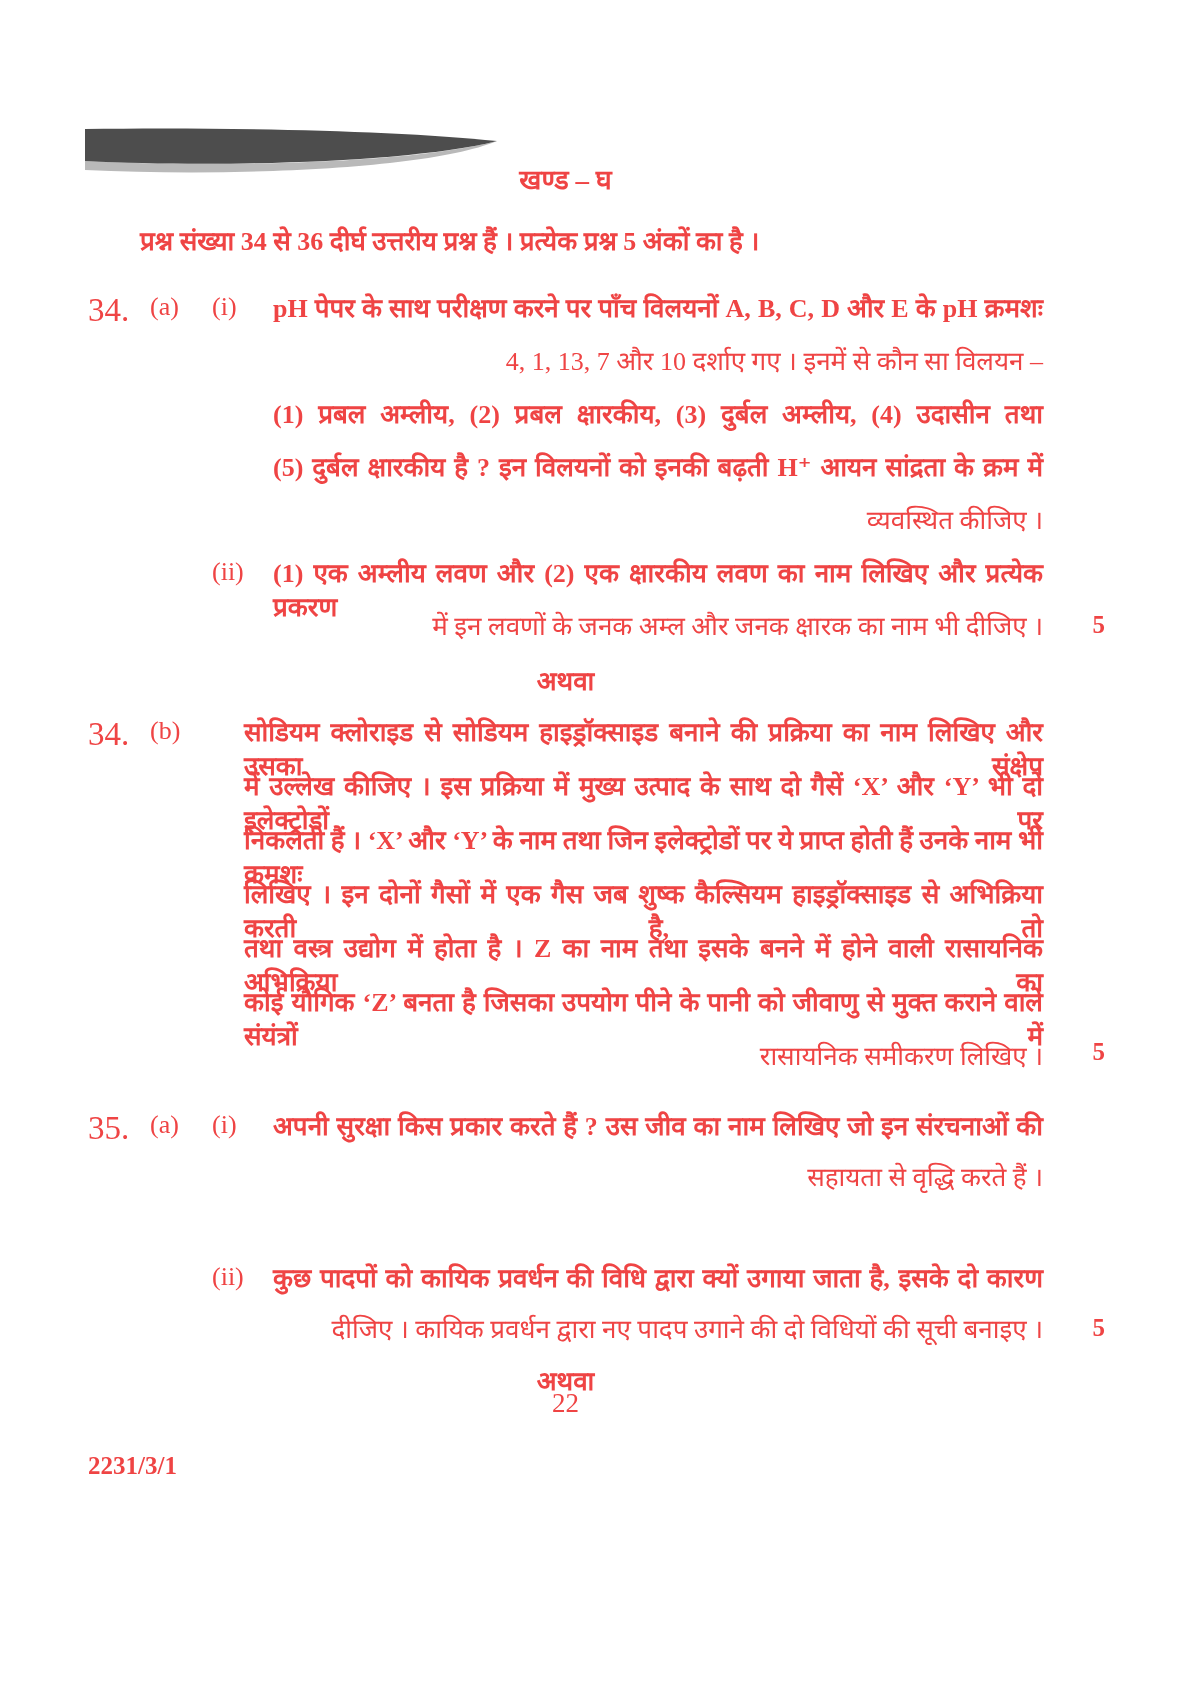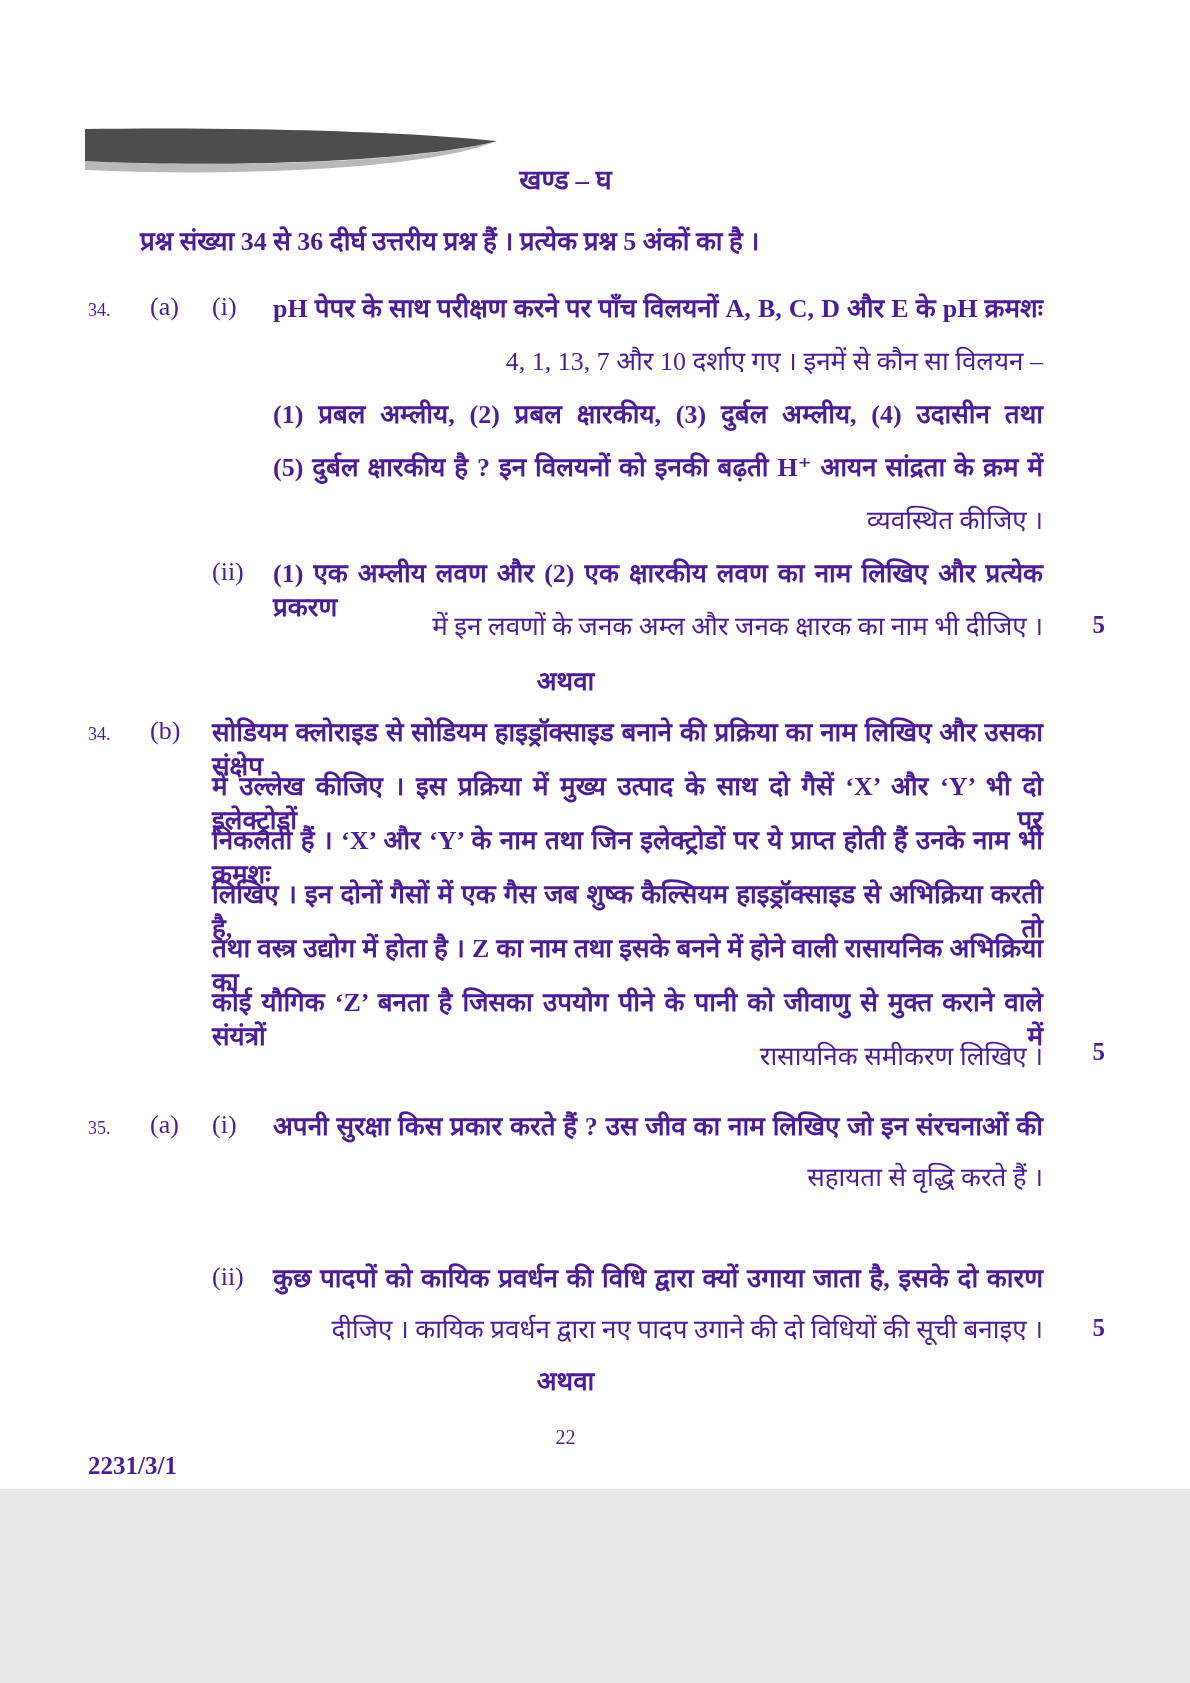--- a/index.html
+++ b/index.html
@@ -10,11 +10,11 @@
   .page {
     position: relative;
     width: 1190px;
-    height: 1489px;
+    height: 1683px;
     margin: 0 auto;
     background: #ffffff;
     font-family: "Liberation Serif", "DejaVu Serif", serif;
-    color: #4c1d95;
+    color: #ef4444;
     overflow: hidden;
   }
   .swoosh {

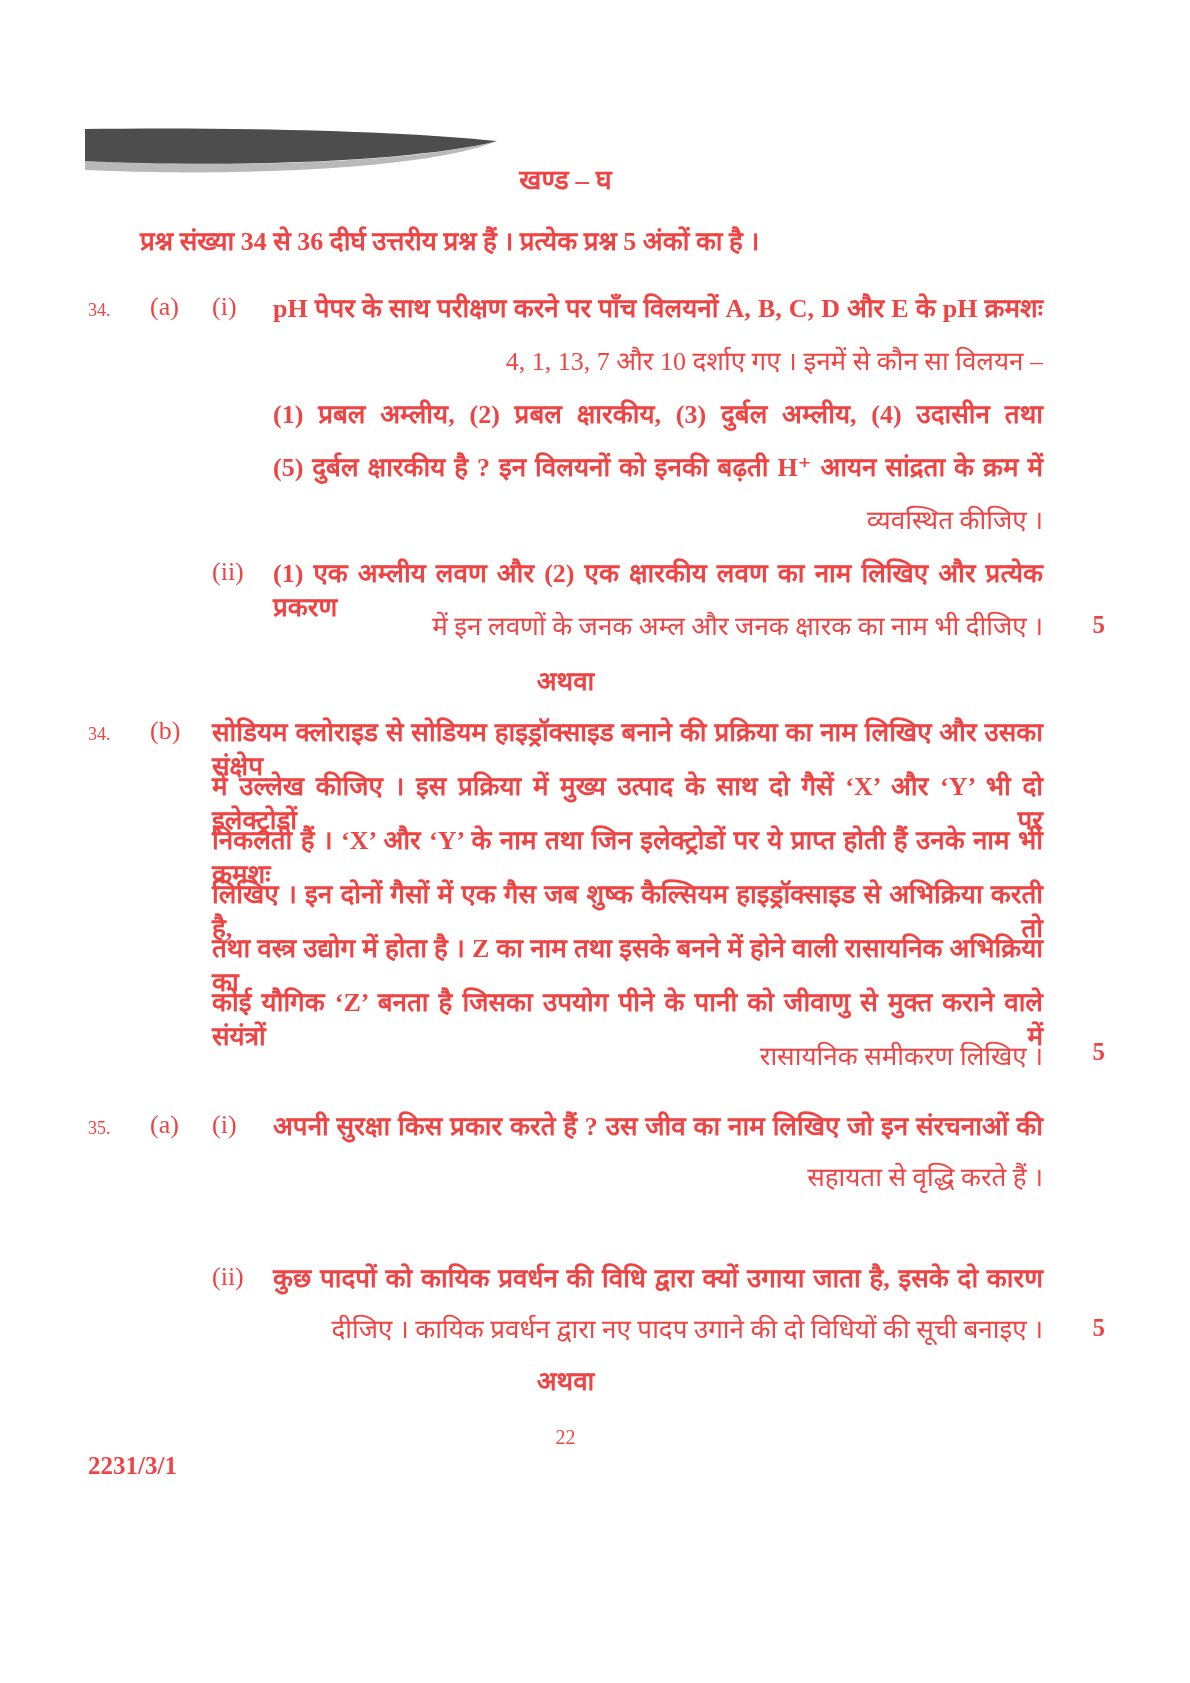--- a/index.html
+++ b/index.html
@@ -49,8 +49,8 @@
   .qnum {
     position: absolute;
     left: 0;
-    top: 8px;
-    font-size: 18px;
+    top: 0;
+    font-size: 33px;
   }
   .qpart {
     position: absolute;

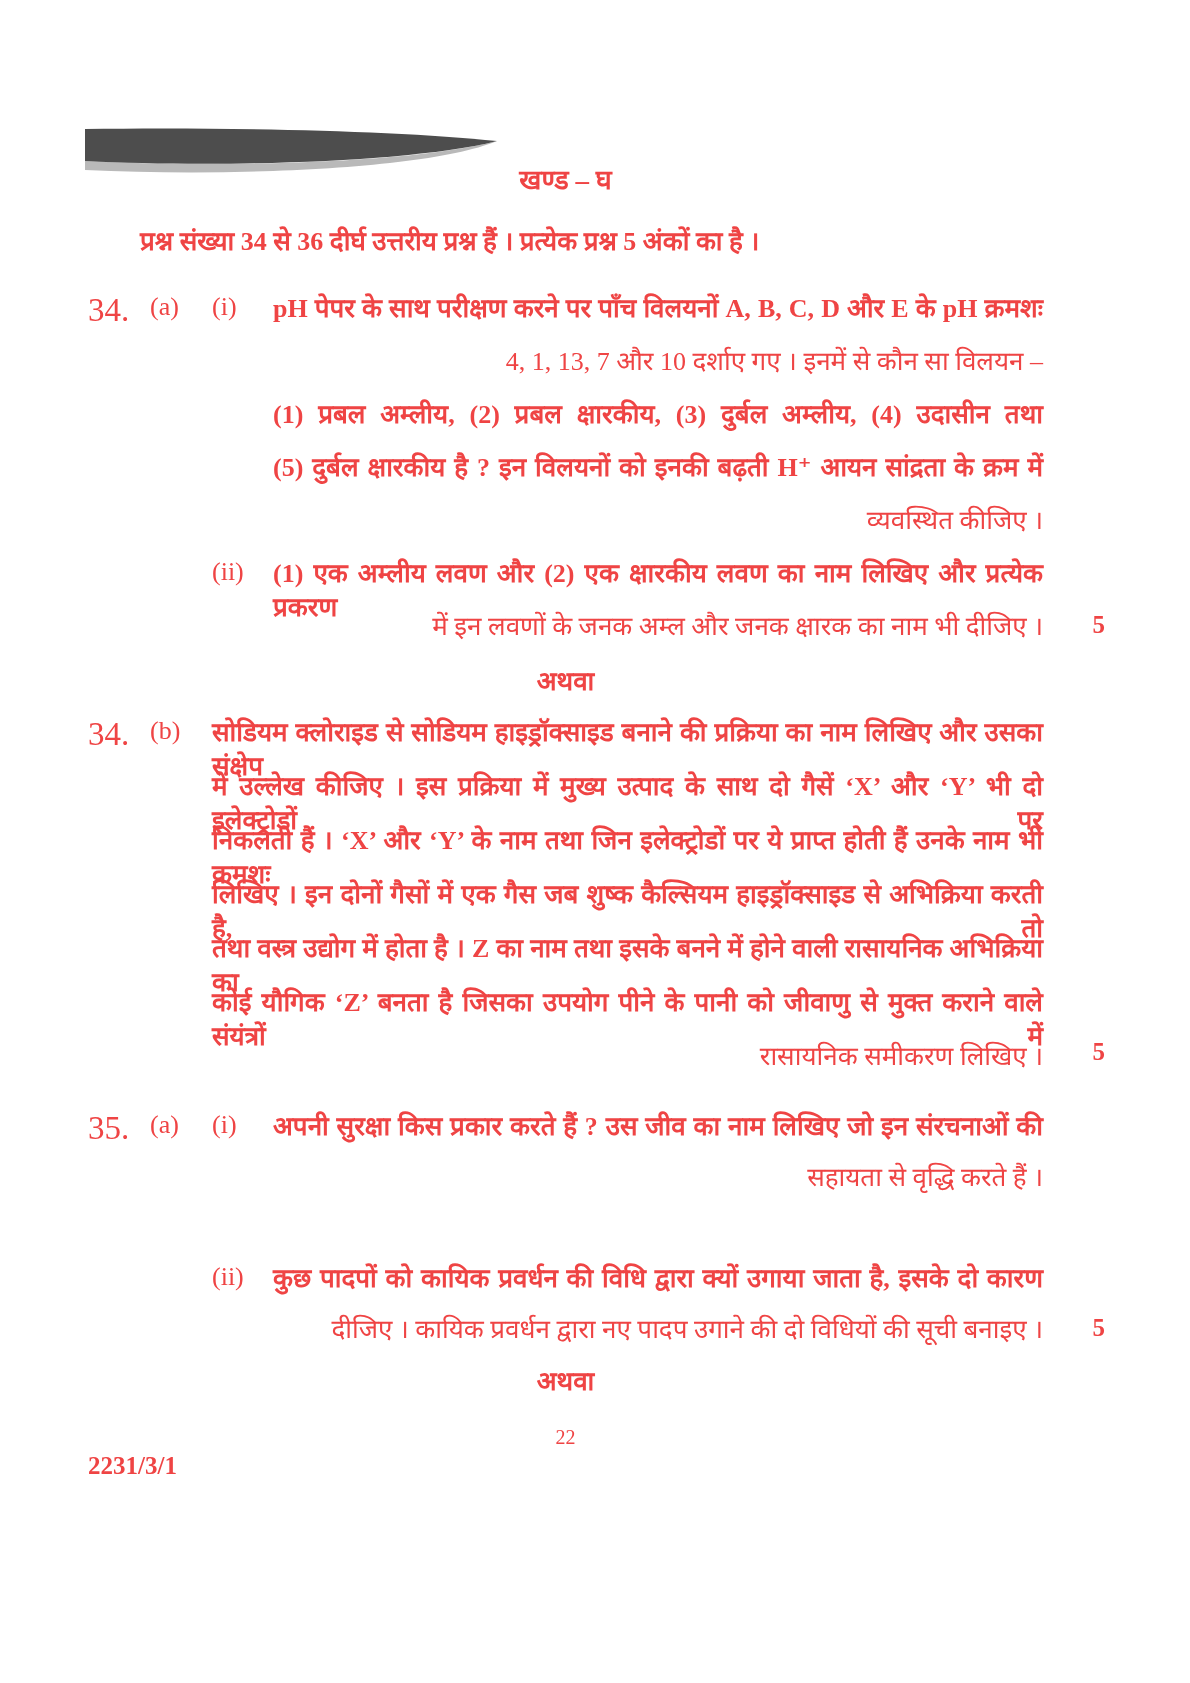--- a/index.html
+++ b/index.html
@@ -80,7 +80,7 @@
     white-space: normal;
   }
   .lh50 .line { height: 51px; }
-  .lh54 .line { height: 54px; }
+  .lh54 .line { height: 54px; margin-left: 32px; }
   .line.full {
     text-align: justify;
     text-align-last: justify;

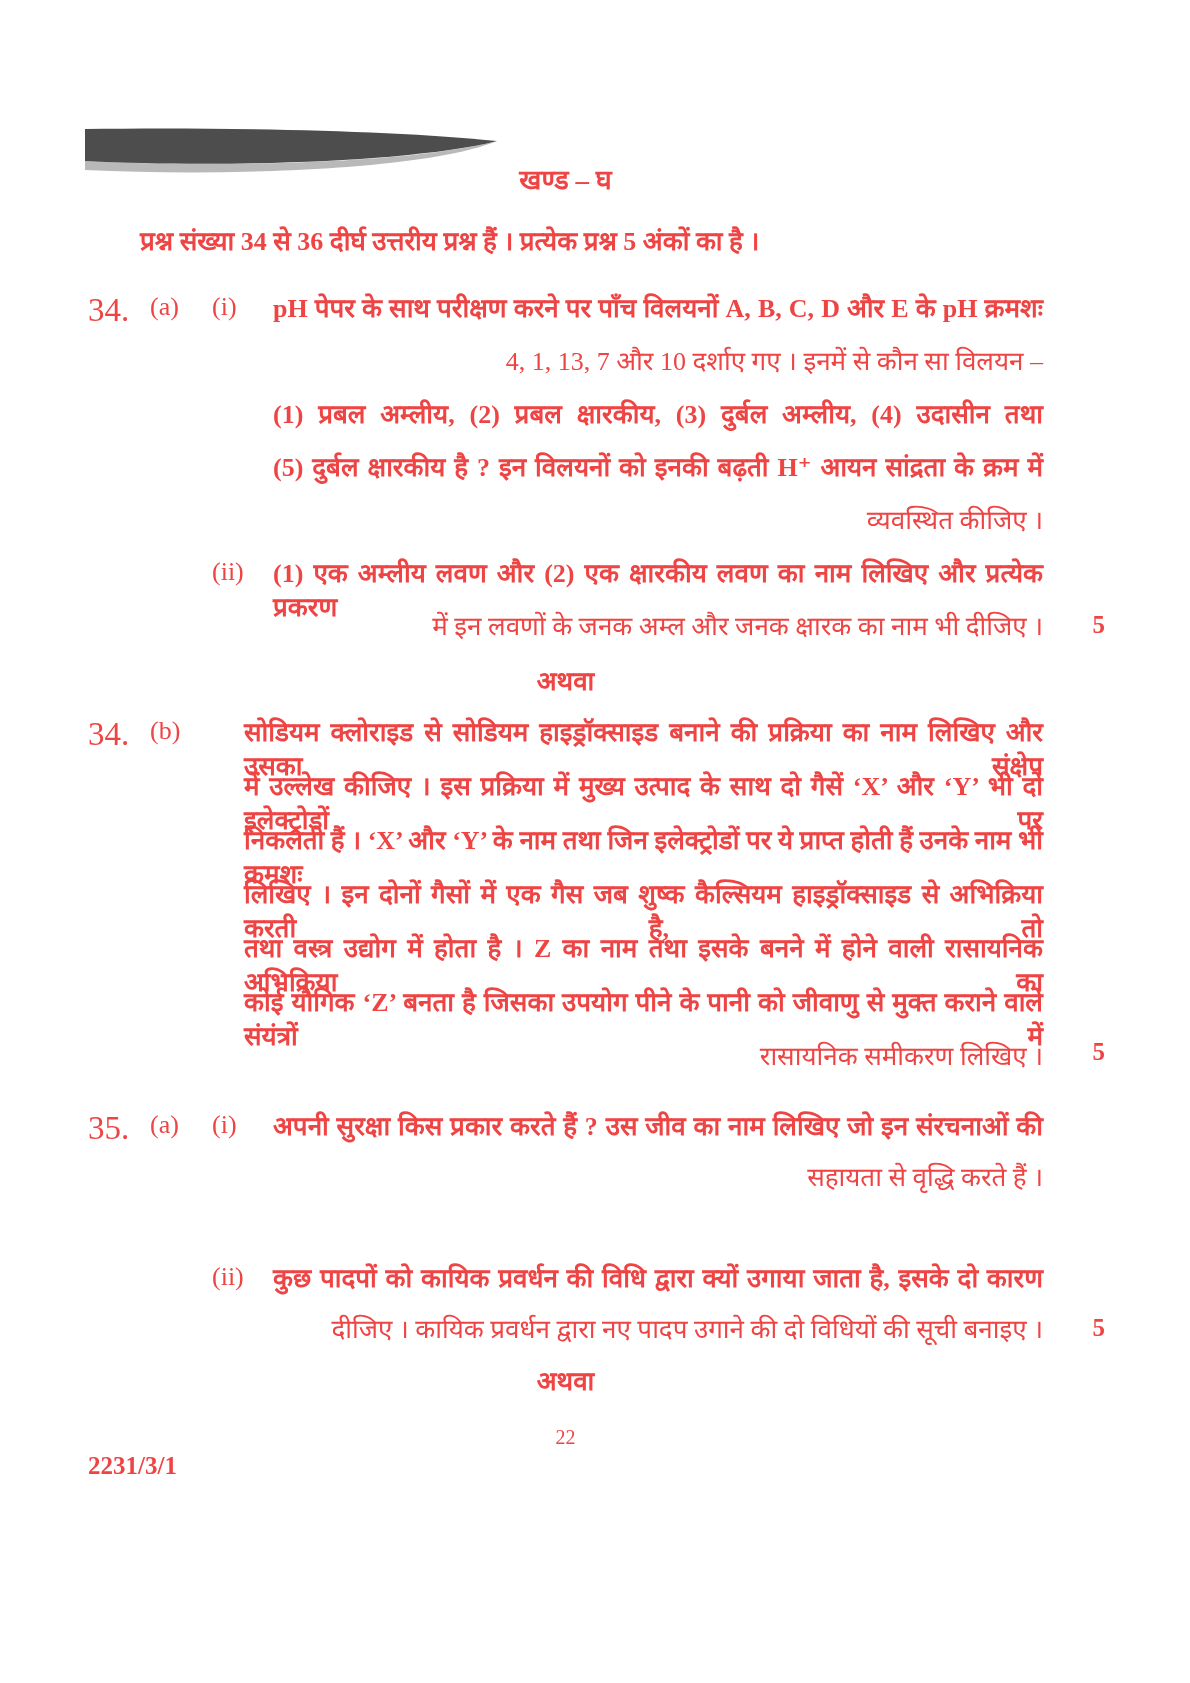--- a/index.html
+++ b/index.html
@@ -112,10 +112,10 @@
   .footer-page {
     position: absolute;
     left: 88px;
-    top: 1426px;
+    top: 1388px;
     width: 955px;
     text-align: center;
-    font-size: 20px;
+    font-size: 27px;
   }
 </style>
 </head>

